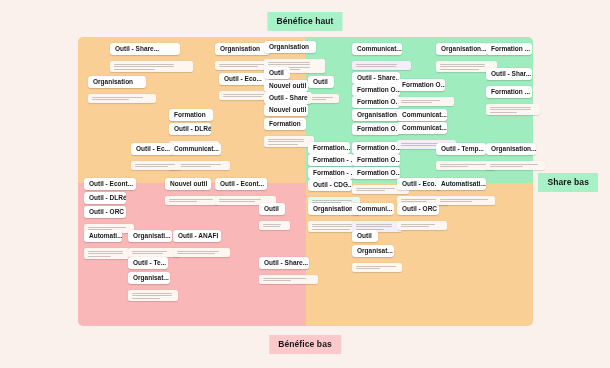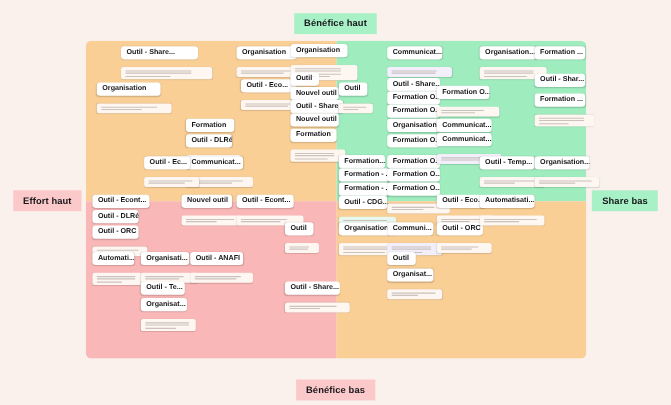--- a/index.html
+++ b/index.html
@@ -78,7 +78,6 @@
 
   <div class="axis-label axis-top">Bénéfice haut</div>
   <div class="axis-label axis-bottom">Bénéfice bas</div>
-  <div class="axis-label axis-left">Effort haut</div>
   <div class="axis-label axis-right">Share bas</div>
 
   <div class="canvas">

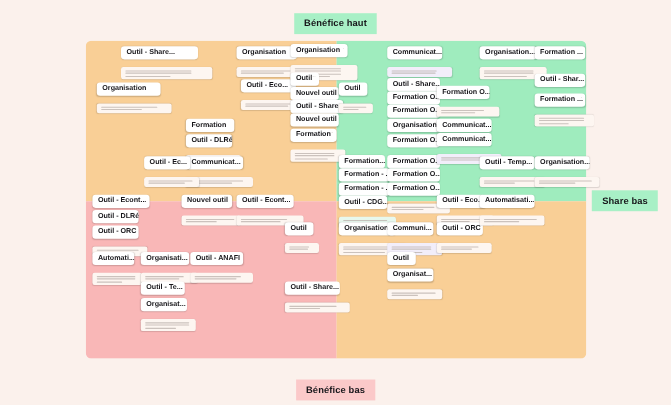--- a/index.html
+++ b/index.html
@@ -21,7 +21,7 @@
     line-height:1;
   }
   .axis-top   {left:50%;transform:translateX(-50%);top:12px;background:#a8f0c6;}
-  .axis-bottom{left:50%;transform:translateX(-50%);top:345px;background:#fbc9c9;}
+  .axis-bottom{left:50%;transform:translateX(-50%);top:335px;background:#fbc9c9;}
   .axis-left  {left:12px;top:173px;background:#fbc9c9;}
   .axis-right {right:12px;top:173px;background:#a8f0c6;}
 

